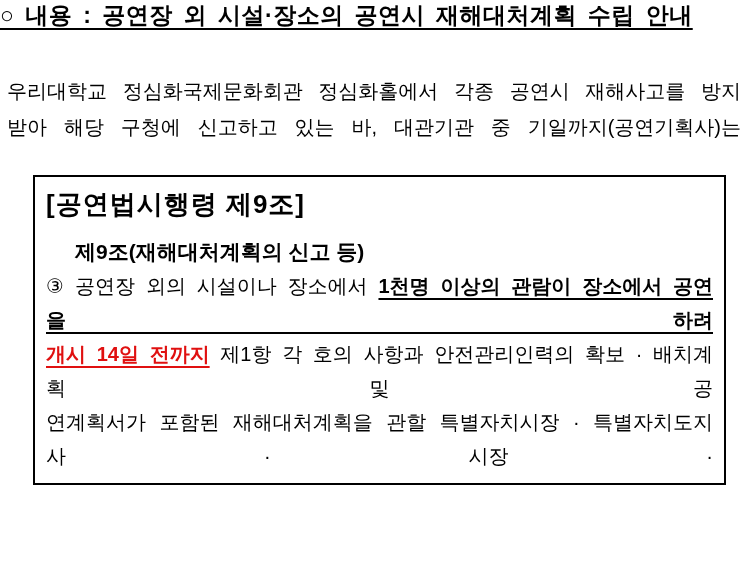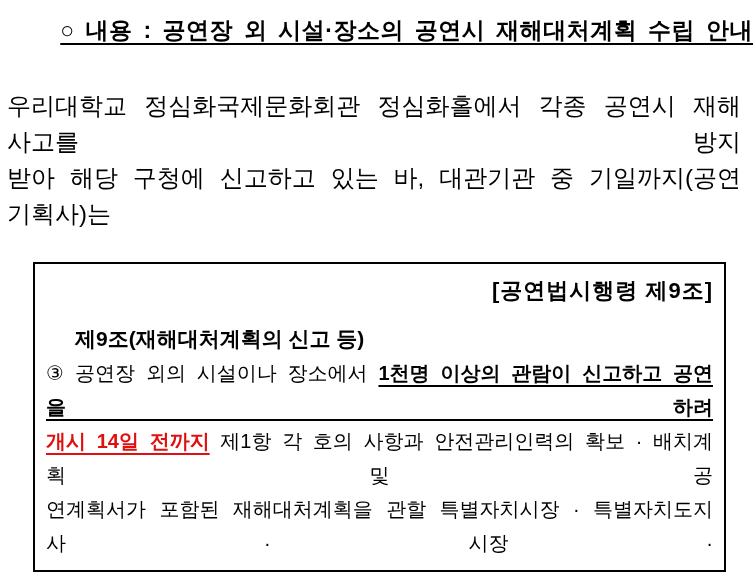--- a/index.html
+++ b/index.html
@@ -9,7 +9,7 @@
     overflow:hidden;
   }
   .title{
-    margin-top:15px;text-align:right;
+    text-align:left;
     font-size:23px;font-weight:bold;word-spacing:4px;letter-spacing:.5px;
   }
   .u{

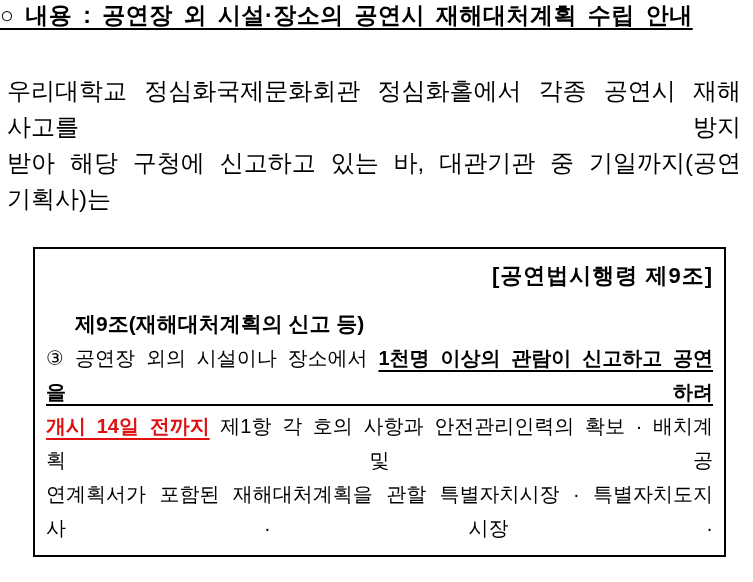--- a/index.html
+++ b/index.html
@@ -17,7 +17,7 @@
     text-underline-offset:5px;
     text-decoration-thickness:2px;
   }
-  .intro{margin:42px 12px 0 7px;font-size:24px;word-spacing:6px}
+  .intro{margin:42px 12px 0 7px;font-size:20px;word-spacing:6px}
   .iline{line-height:36px}
   .j{text-align:justify;text-align-last:justify}
   .law-box{

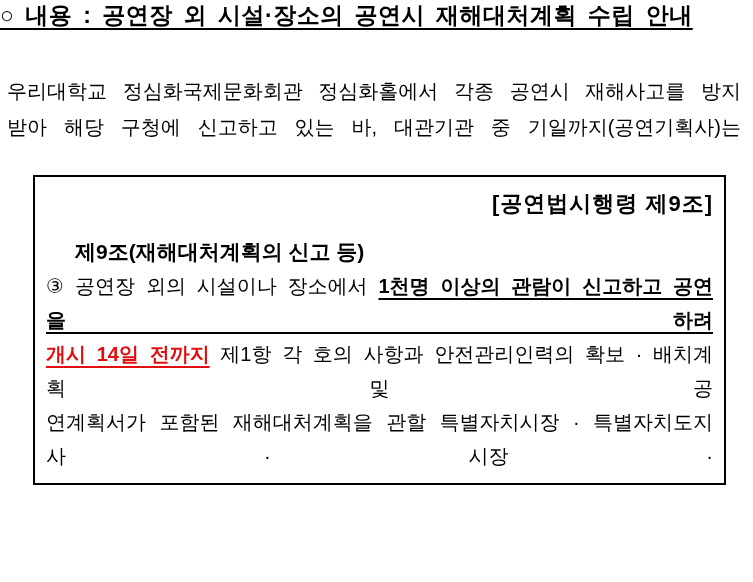--- a/index.html
+++ b/index.html
@@ -27,8 +27,8 @@
     padding:10px 11px 10px 11px;
   }
   .box-heading{
-    margin-top:4px;text-align:right;
-    font-size:22px;line-height:26px;font-weight:bold;letter-spacing:1px;
+    margin-top:4px;text-align:left;
+    font-size:26px;line-height:26px;font-weight:bold;letter-spacing:1px;
   }
   .article-title{
     margin-top:22px;margin-bottom:4px;

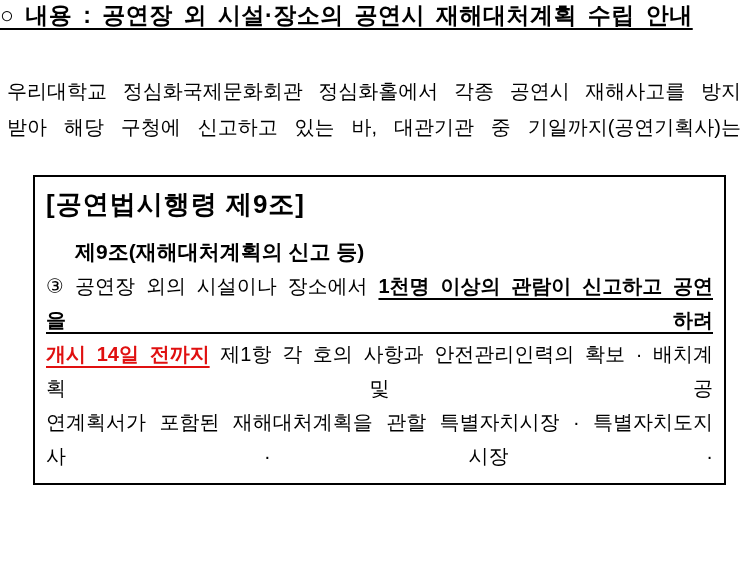--- a/index.html
+++ b/index.html
@@ -58,7 +58,7 @@
     <div class="box-heading">[공연법시행령 제9조]</div>
     <div class="article-title">제9조(재해대처계획의 신고 등)</div>
 
-    <div class="bline j"><span>③ 공연장 외의 시설이나 장소에서 </span><span class="b u">1천명 이상의 관람이 신고하고 공연을 하려</span></div>
+    <div class="bline j"><span>③ 공연장 외의 시설이나 장소에서 </span><span class="b u">1천명 이상의 관람이 장소에서 공연을 하려</span></div>
 
 
     <div class="bline j"><span class="b u c-red">개시 14일 전까지</span><span> 제1항 각 호의 사항과 안전관리인력의 확보 · 배치계획 및 공</span></div>

